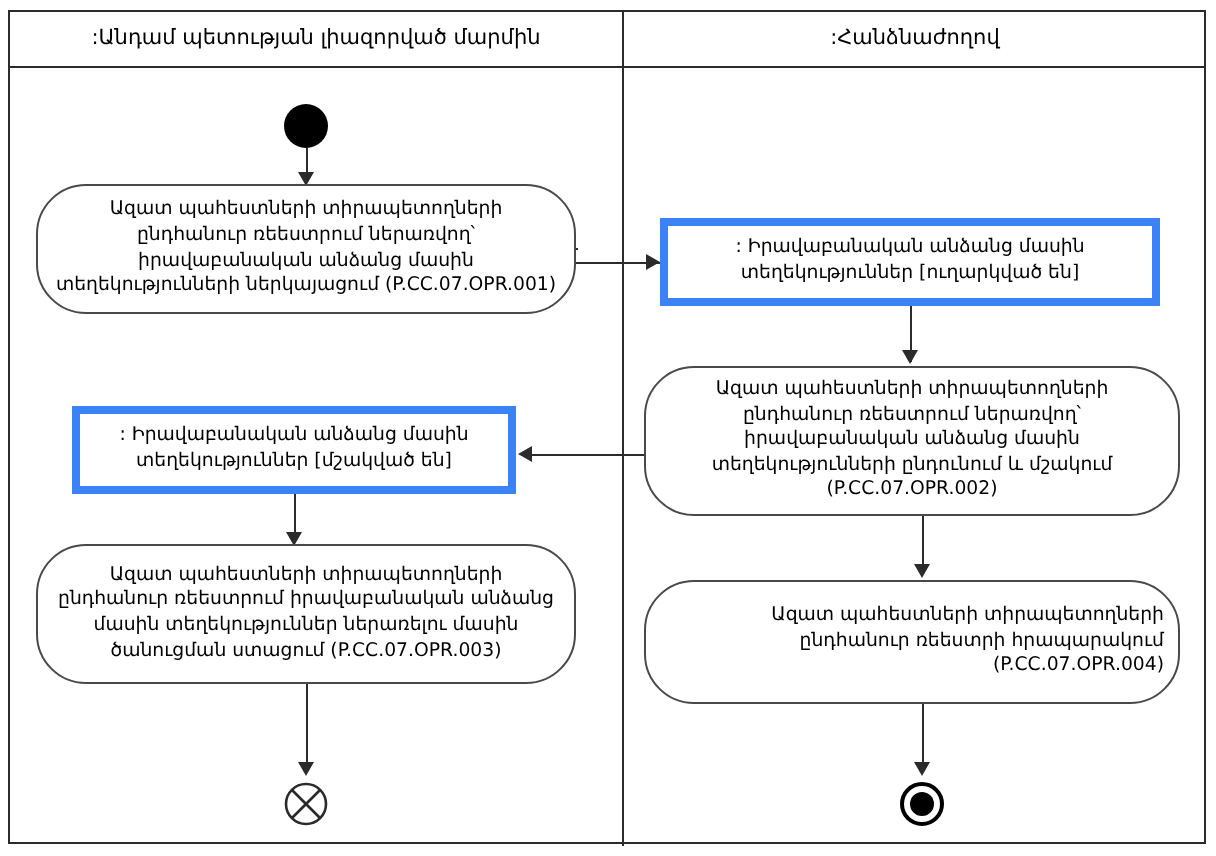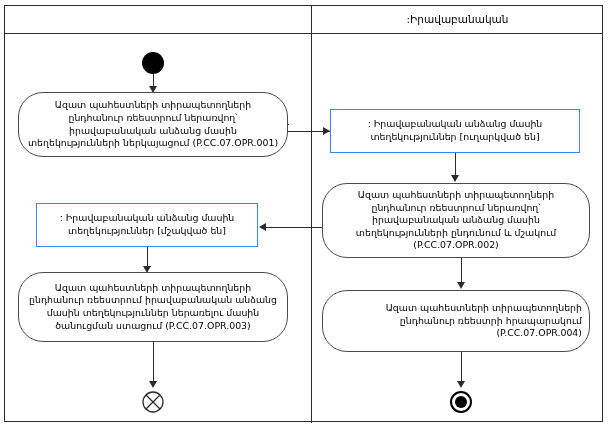--- a/index.html
+++ b/index.html
@@ -162,6 +162,7 @@
   <div class="lane-header-rule"></div>
   <div class="lane-divider"></div>
 
+  <div class="lane-title left">:Անդամ պետության լիազորված մարմին</div>
   <div class="lane-title right">:Իրավաբանական</div>
 
   <div class="initial-node" style="left:142px; top:52px;"></div>

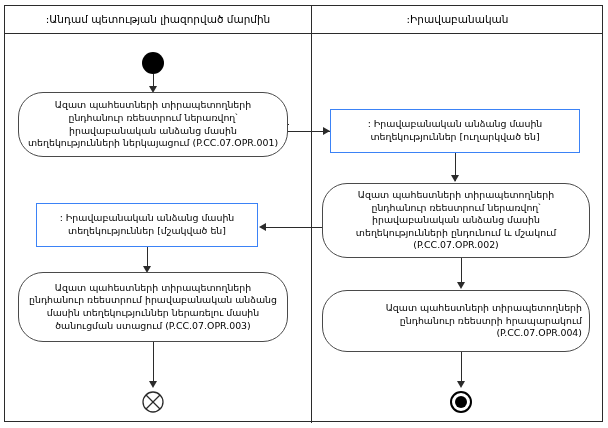--- a/index.html
+++ b/index.html
@@ -163,7 +163,7 @@
   <div class="lane-divider"></div>
 
   <div class="lane-title left">:Անդամ պետության լիազորված մարմին</div>
-  <div class="lane-title right">:Իրավաբանական</div>
+  <div class="lane-title right">:Հանձնաժողով</div>
 
   <div class="initial-node" style="left:142px; top:52px;"></div>
 

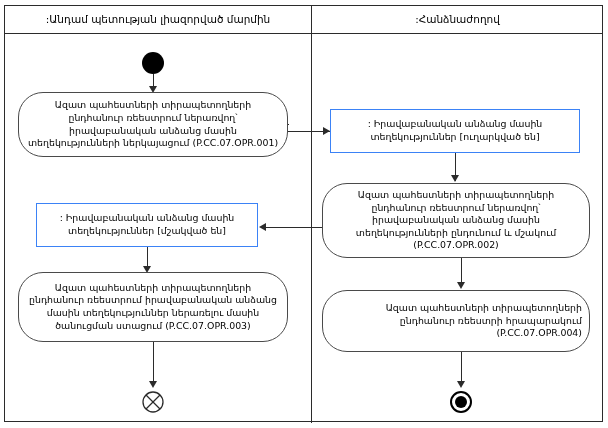--- a/index.html
+++ b/index.html
@@ -75,7 +75,7 @@
   .object-node {
     position: absolute;
     box-sizing: border-box;
-    border: 1px solid #3b82f6;
+    border: 4px solid #3b82f6;
     background: #ffffff;
     display: flex;
     align-items: center;

